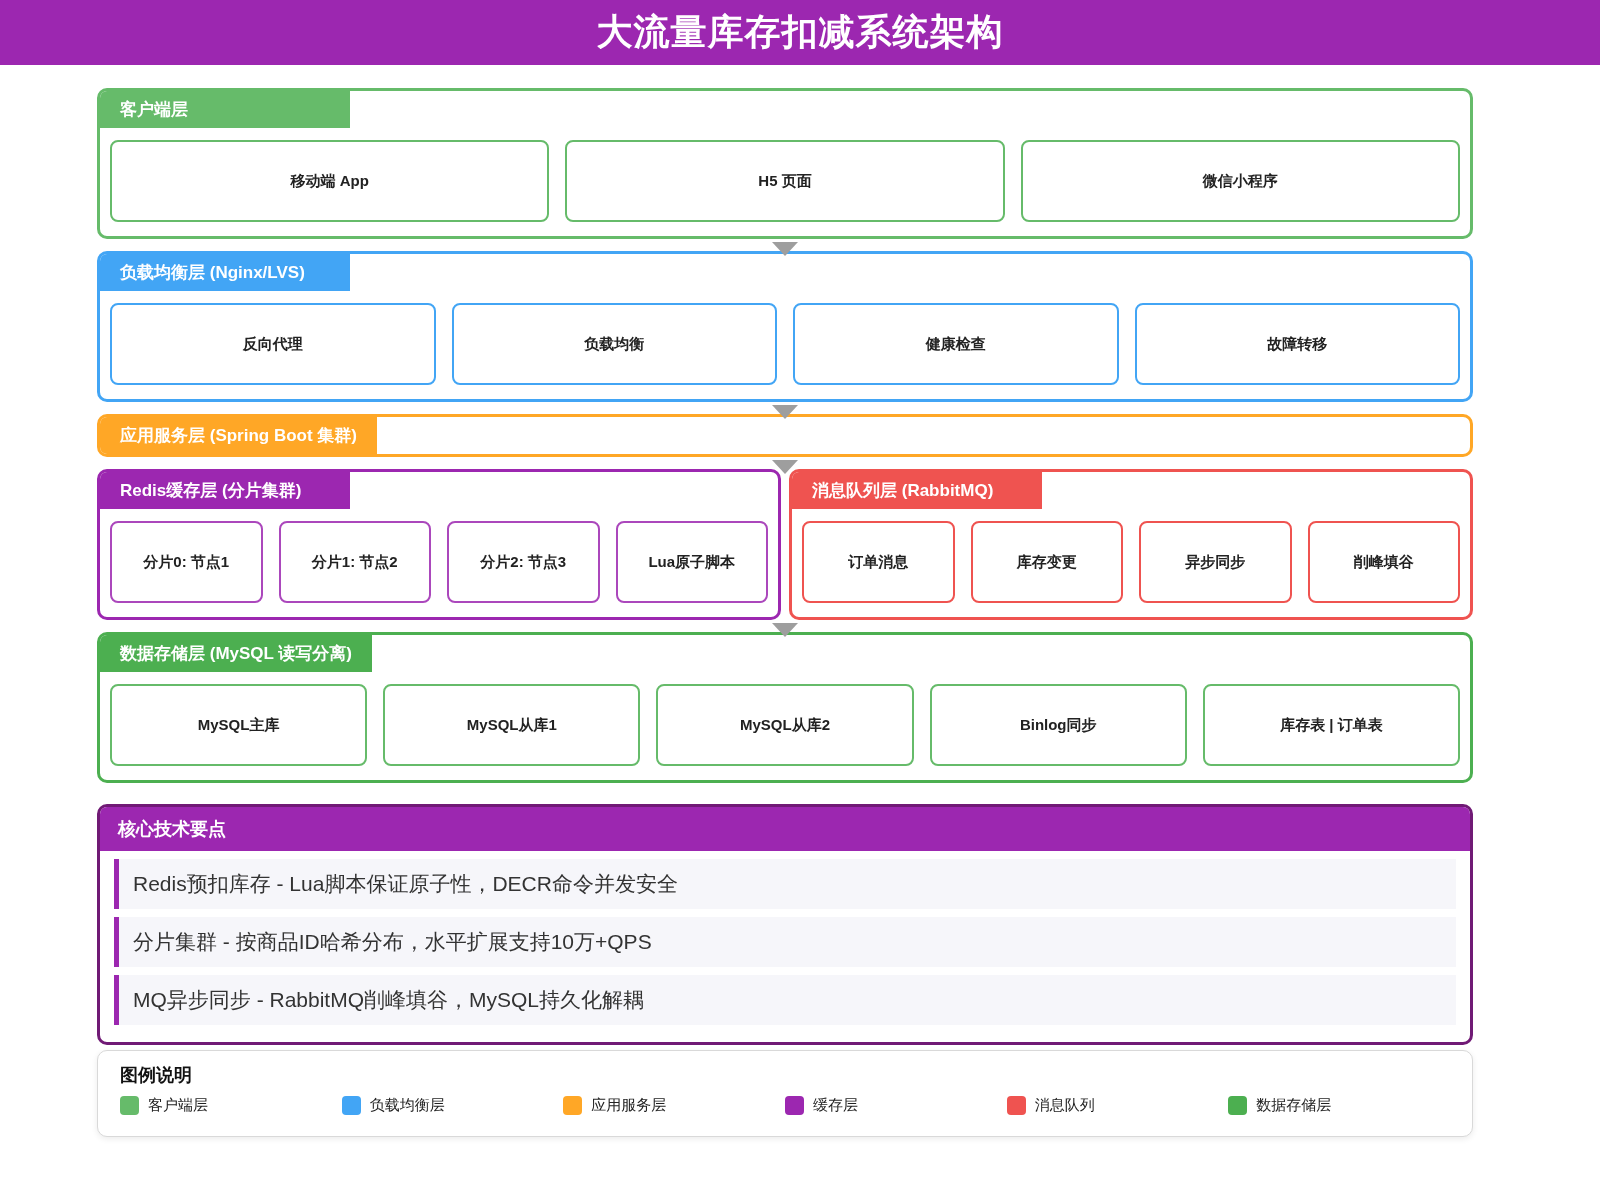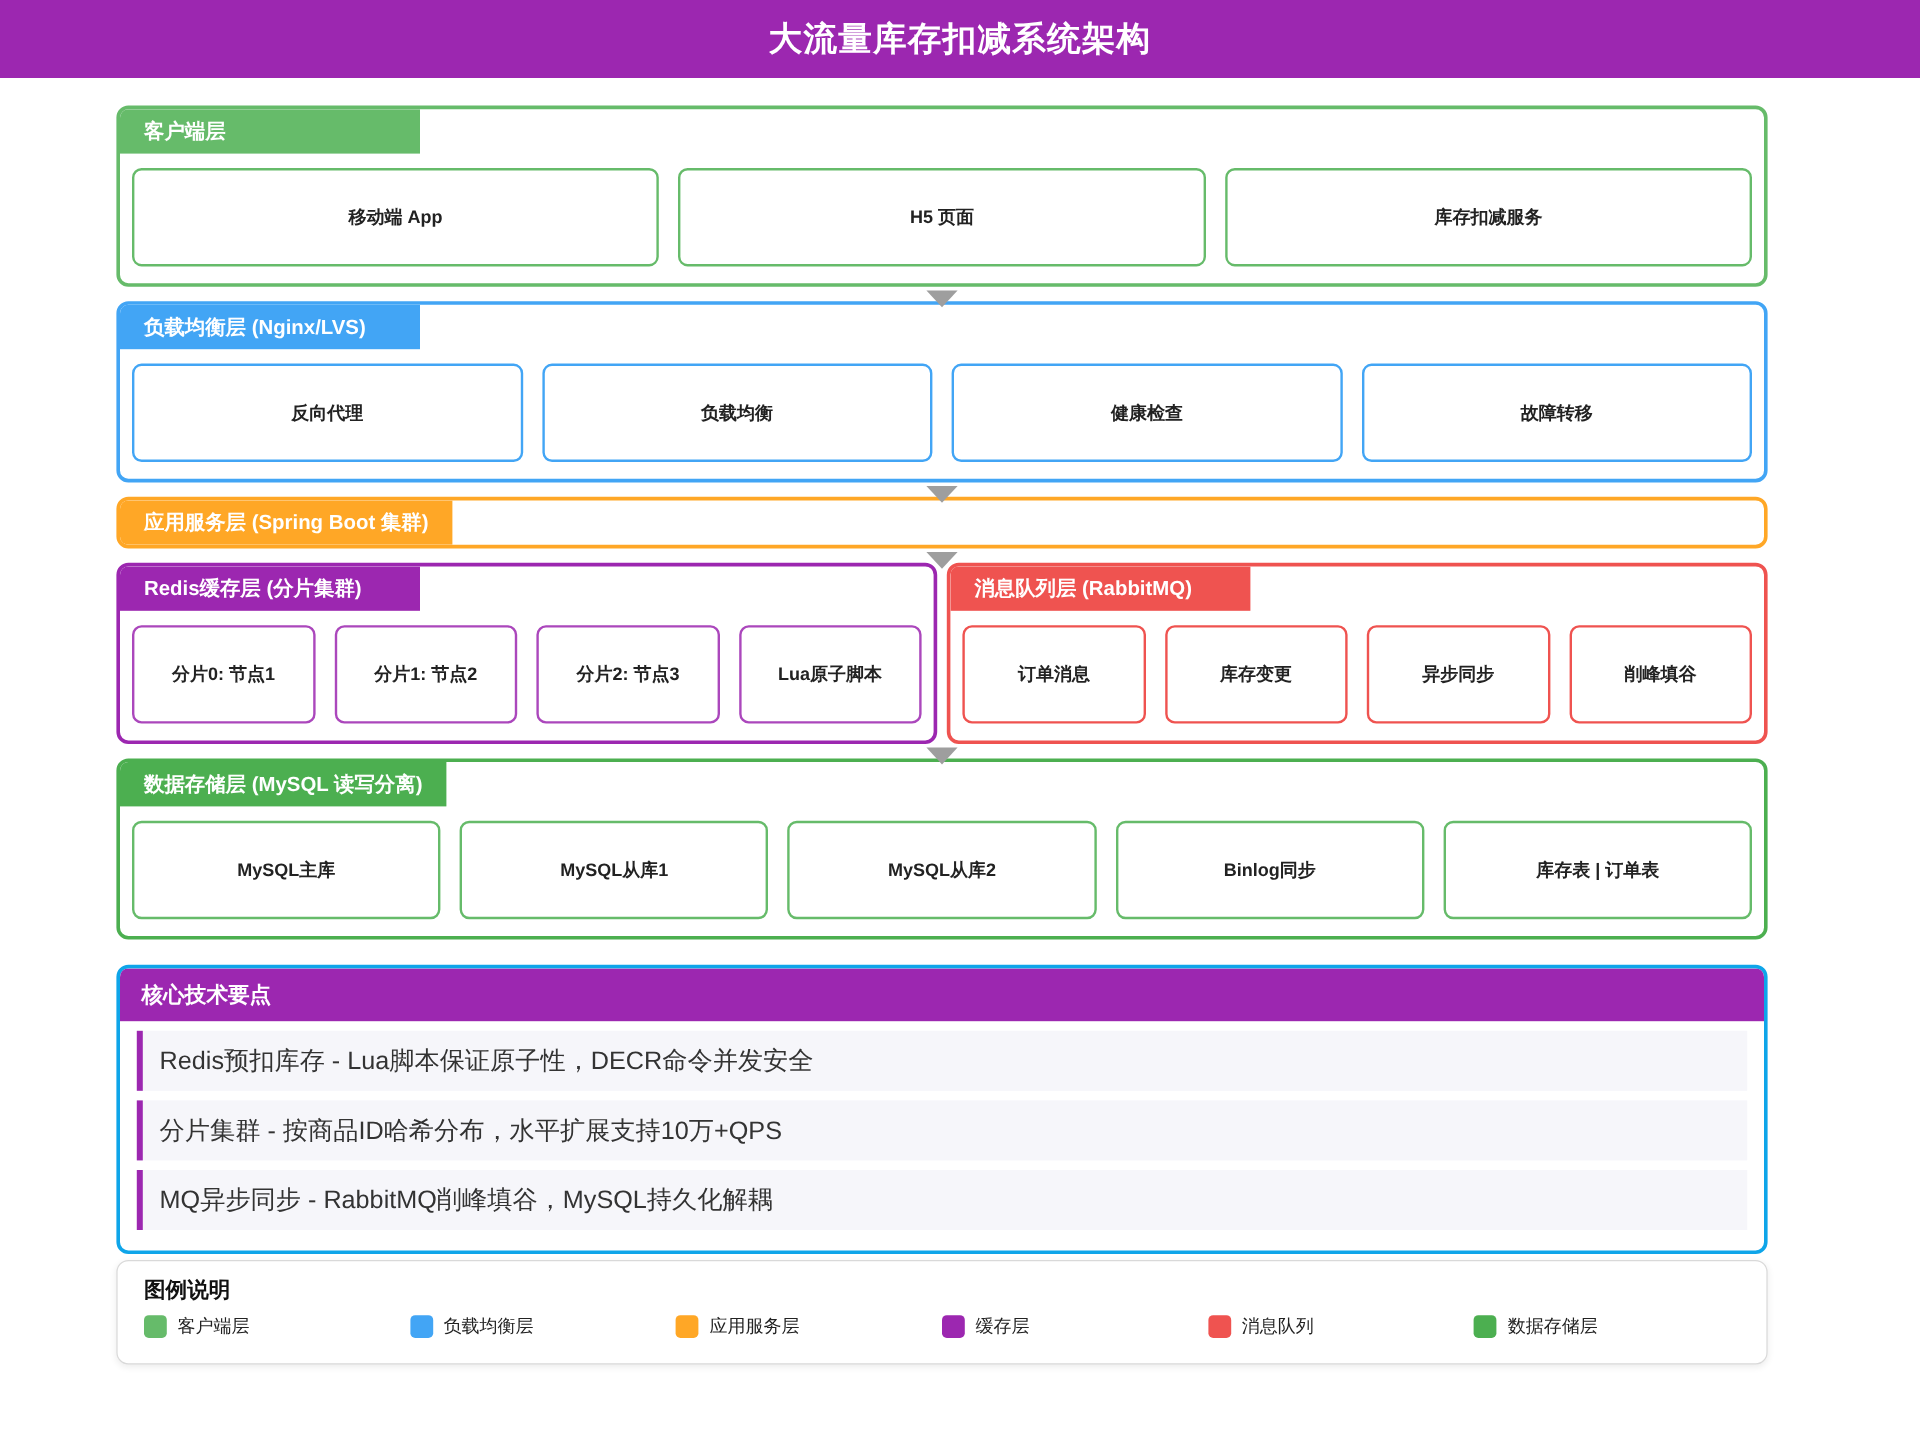--- a/index.html
+++ b/index.html
@@ -12,7 +12,7 @@
     height:65px;background:#9C27B0;color:#fff;
     display:flex;align-items:center;justify-content:center;
   }
-  .topbar h1{margin:0;font-size:28px;font-weight:bold;letter-spacing:1px;}
+  .topbar h1{margin:0;font-size:36px;font-weight:bold;letter-spacing:1px;}
   .main{width:1376px;margin-left:97px;padding-top:23px;}
 
   

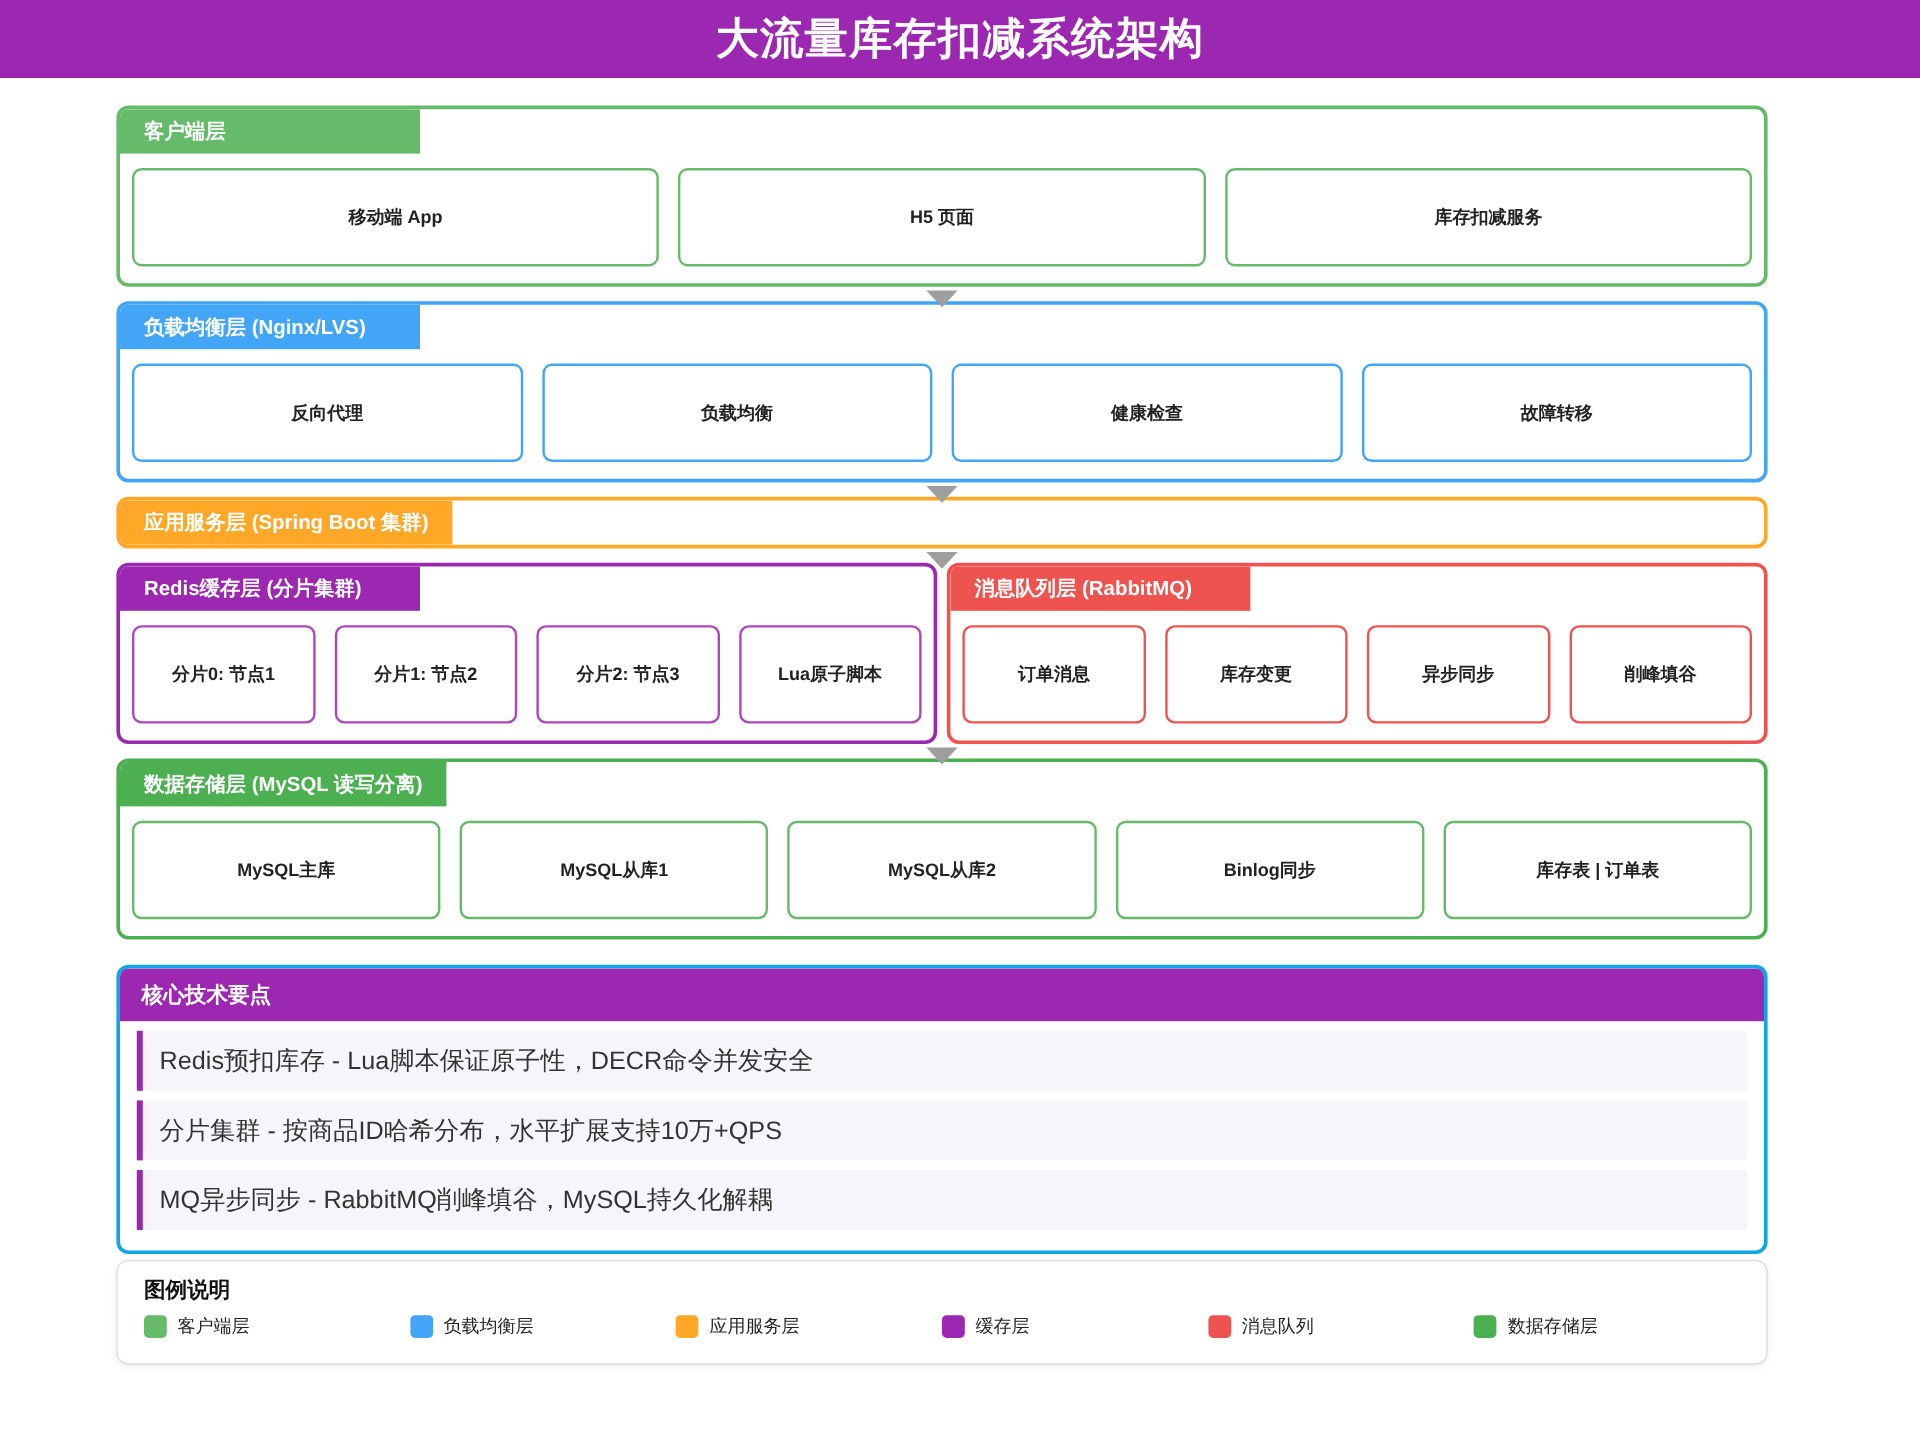--- a/index.html
+++ b/index.html
@@ -82,7 +82,7 @@
     <div class="row">
         <div class="box">移动端 App</div>
         <div class="box">H5 页面</div>
-        <div class="box">库存扣减服务</div>
+        <div class="box">微信小程序</div>
       </div>
   </section>
   <div class="arrow-wrap">

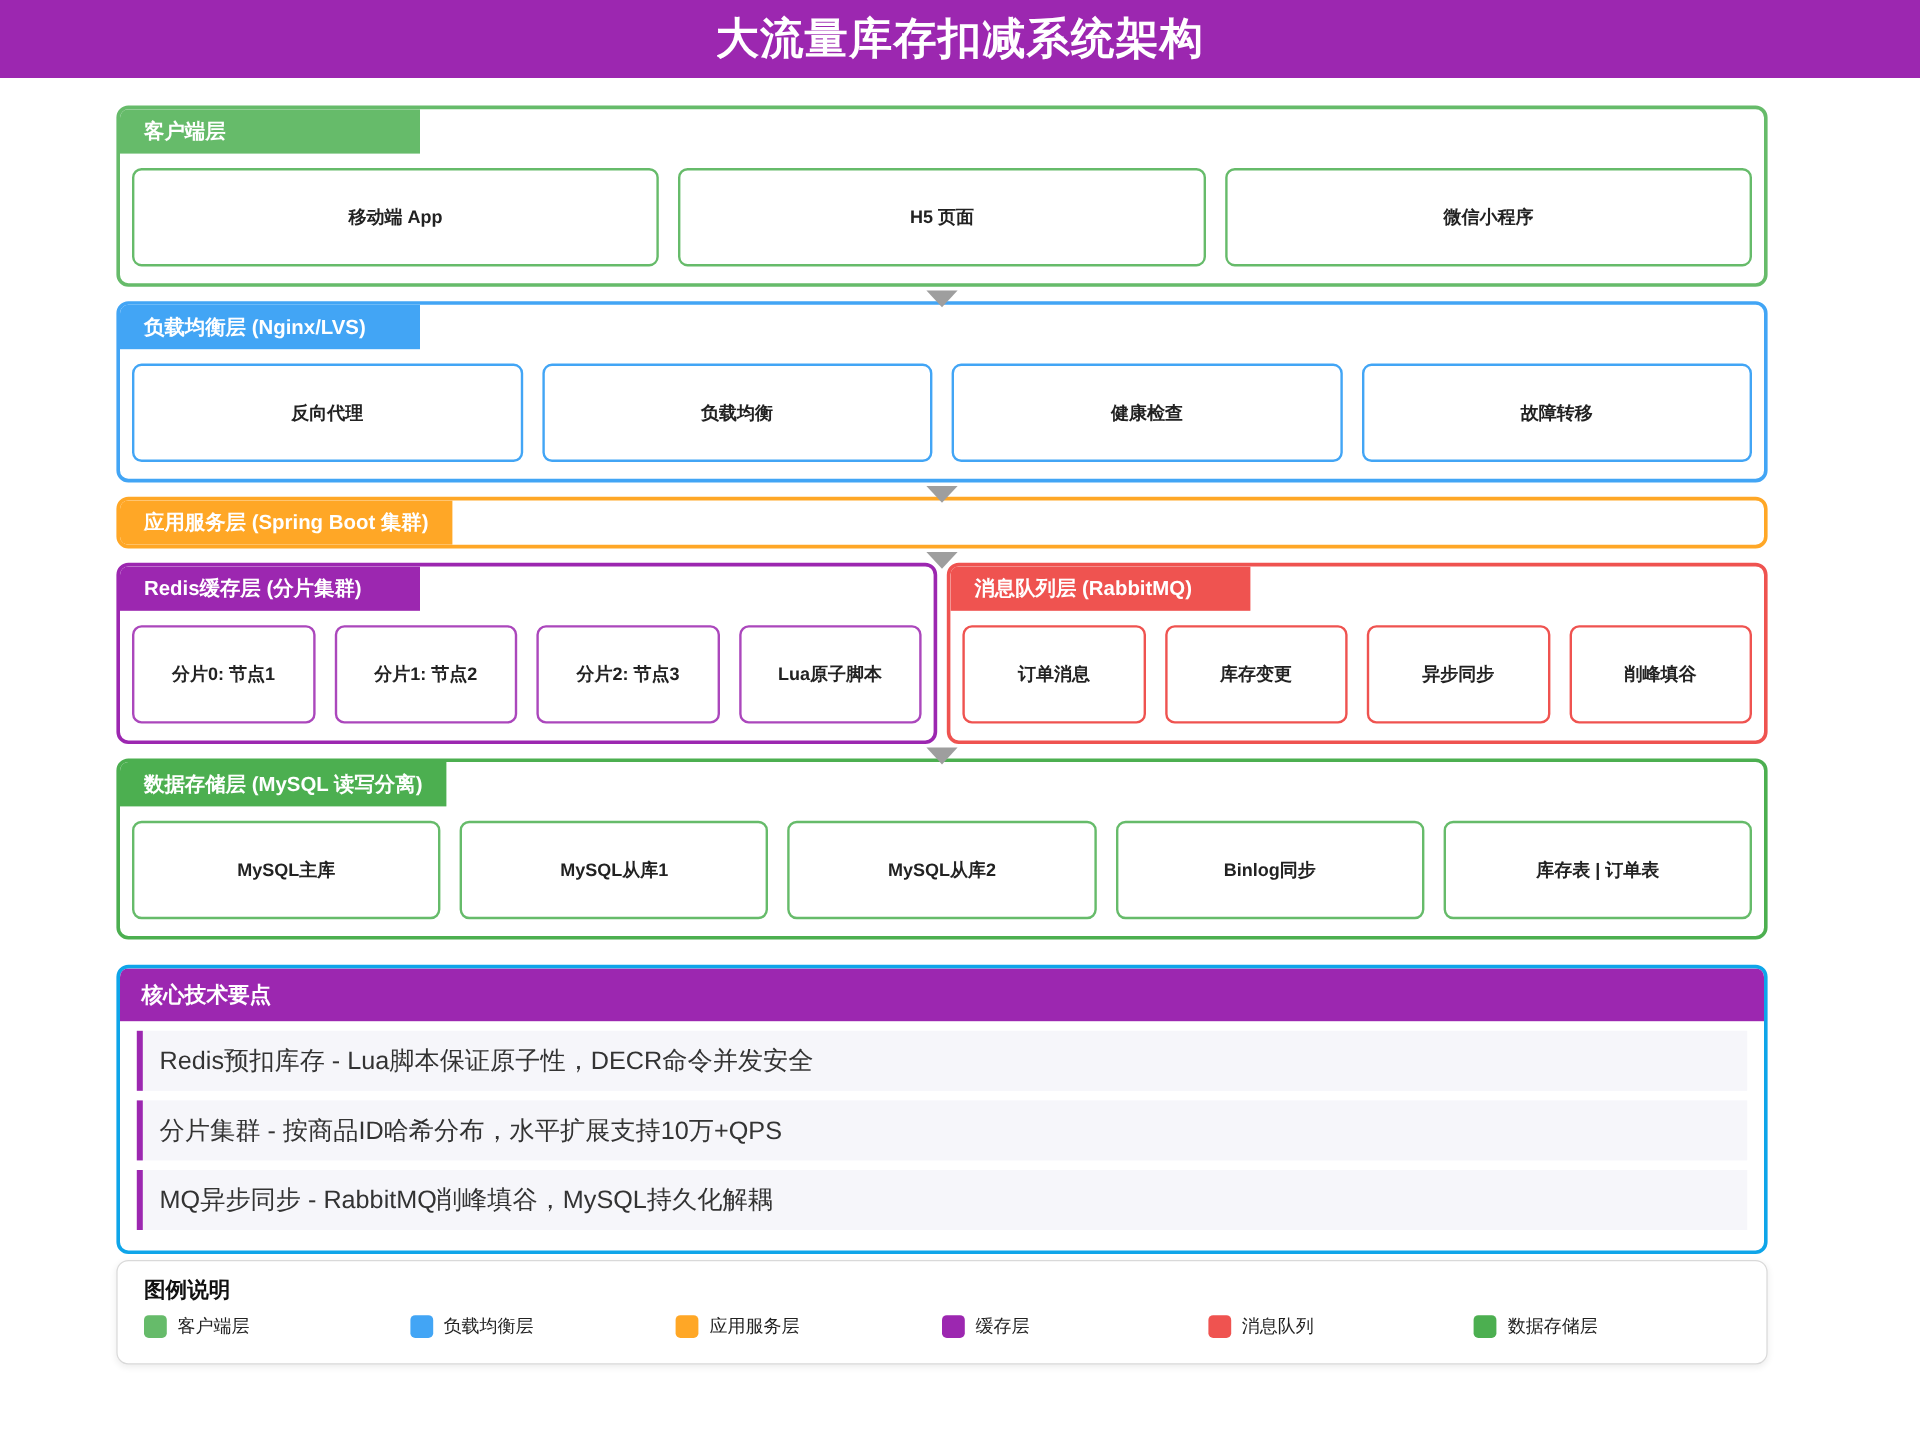--- a/index.html
+++ b/index.html
@@ -45,7 +45,7 @@
 
   
   .tech{
-    border:3px solid #0ea5e9;border-radius:10px;overflow:hidden;
+    border:3px solid #701a75;border-radius:10px;overflow:hidden;
     margin-top:21px;background:#fff;padding-bottom:14px;
   }
   .tech-header{

